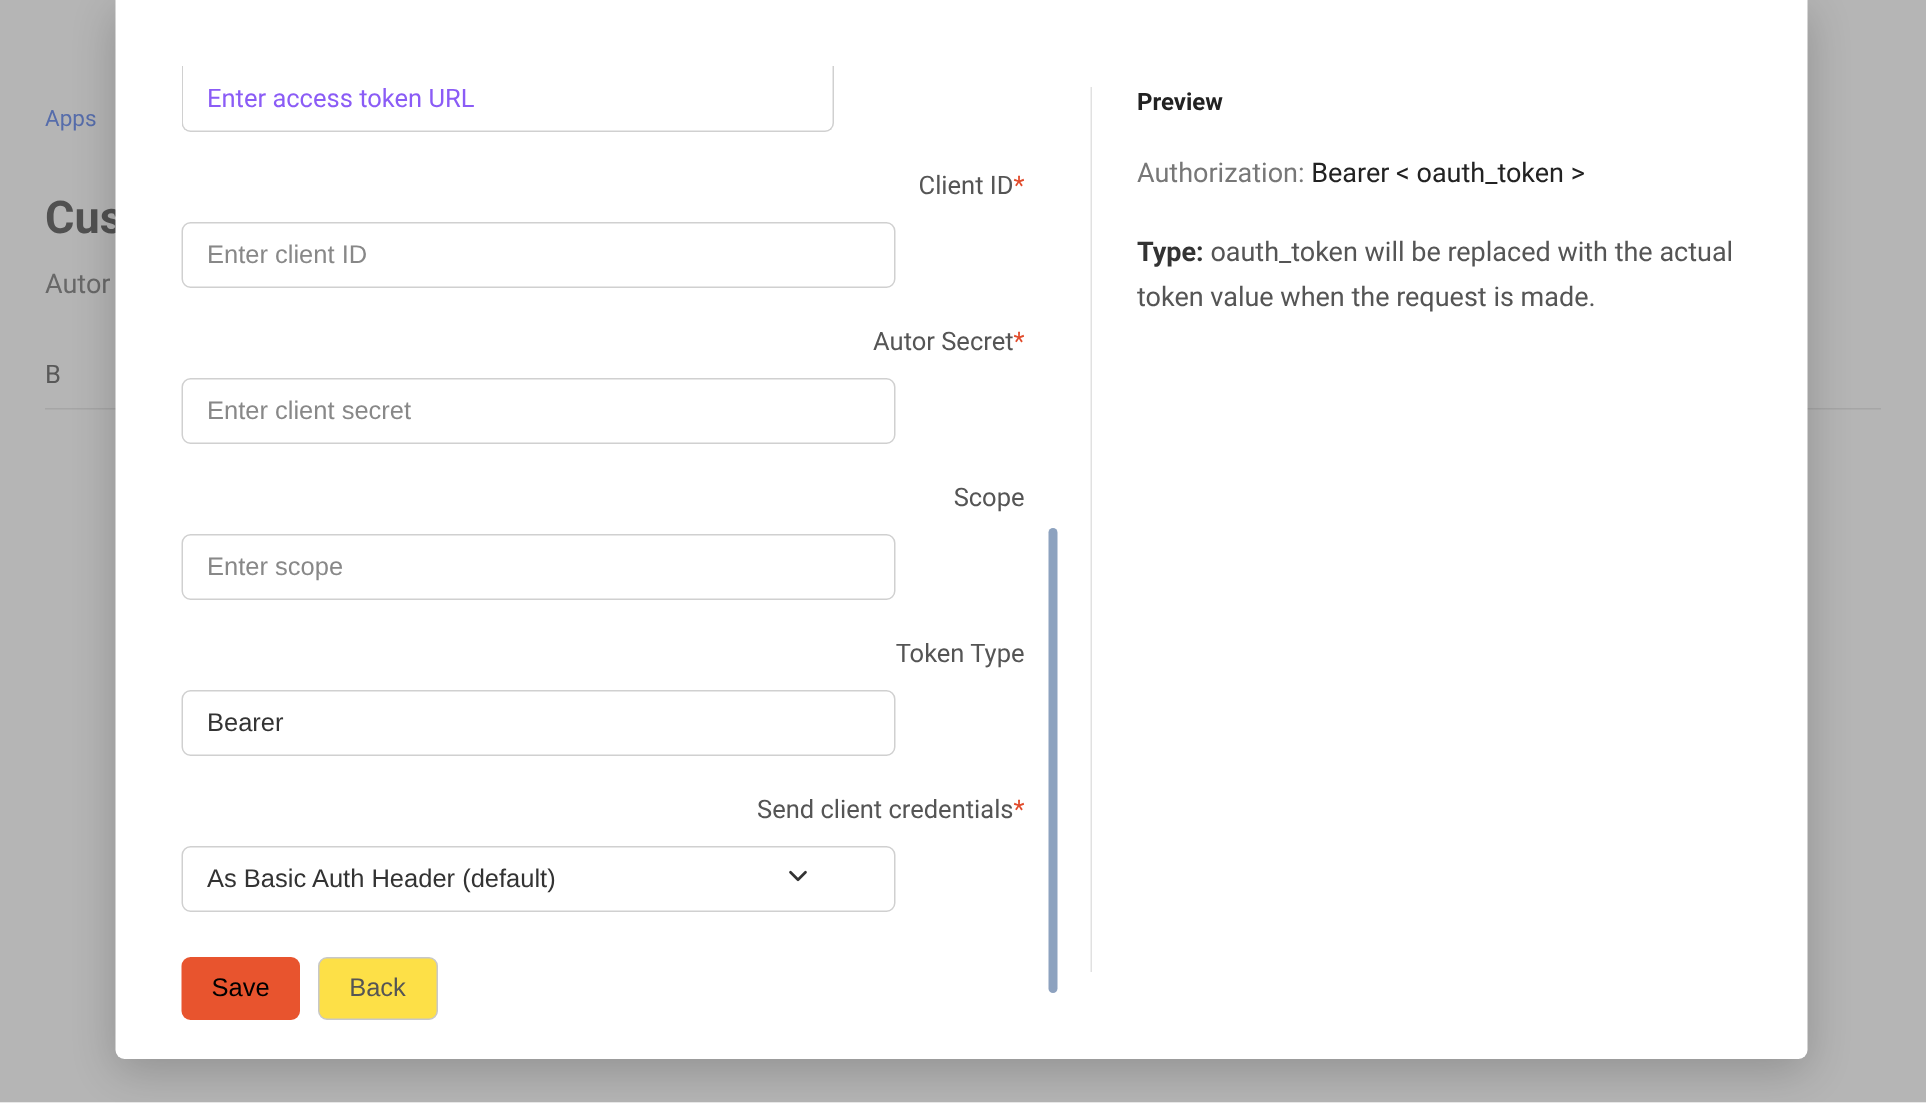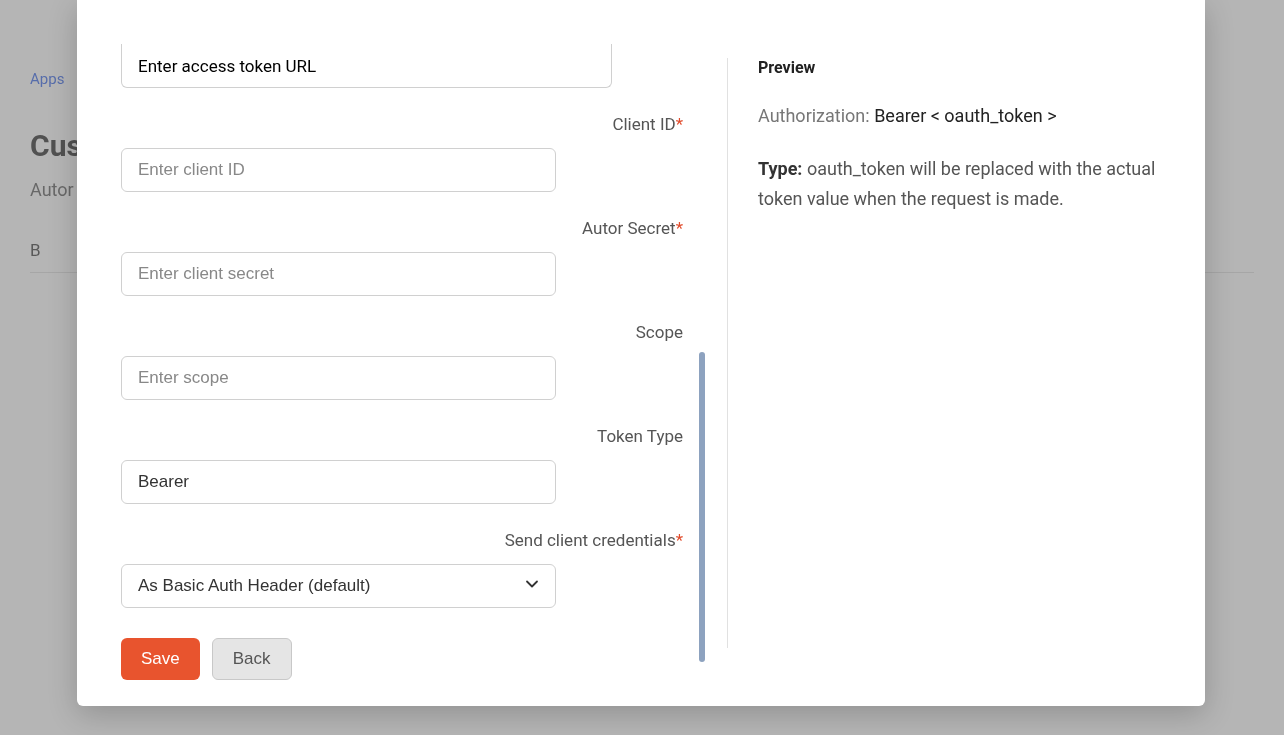--- a/index.html
+++ b/index.html
@@ -20,7 +20,7 @@
 .field-input::placeholder { color: #888; }
 .select-wrap { position: relative; width: 435px; }
 .select-chevron { position: absolute; right: 16px; top: 50%; transform: translateY(-50%); pointer-events: none; }
-.top-partial { width: 491px; height: 44px; border: 1px solid #d0d0d0; border-top: none; border-radius: 0 0 6px 6px; padding: 0 16px; font-size: 17px; color: #000000; background: #fff; display: flex; align-items: center; margin-bottom: 26px; margin-top: 44px; text-align: center; }
+.top-partial { width: 435px; height: 44px; border: 1px solid #d0d0d0; border-top: none; border-radius: 0 0 6px 6px; padding: 0 16px; font-size: 17px; color: #8b5cf6; background: #fff; display: flex; align-items: center; margin-bottom: 26px; margin-top: 44px; text-align: center; }
 .btn-row { display: flex; gap: 12px; margin-top: 30px; }
 .btn { height: 42px; padding: 0 20px; border-radius: 6px; font-size: 17px; cursor: pointer; border: none; }
 .btn-primary { background: #e8542e; color: #ffffff; }

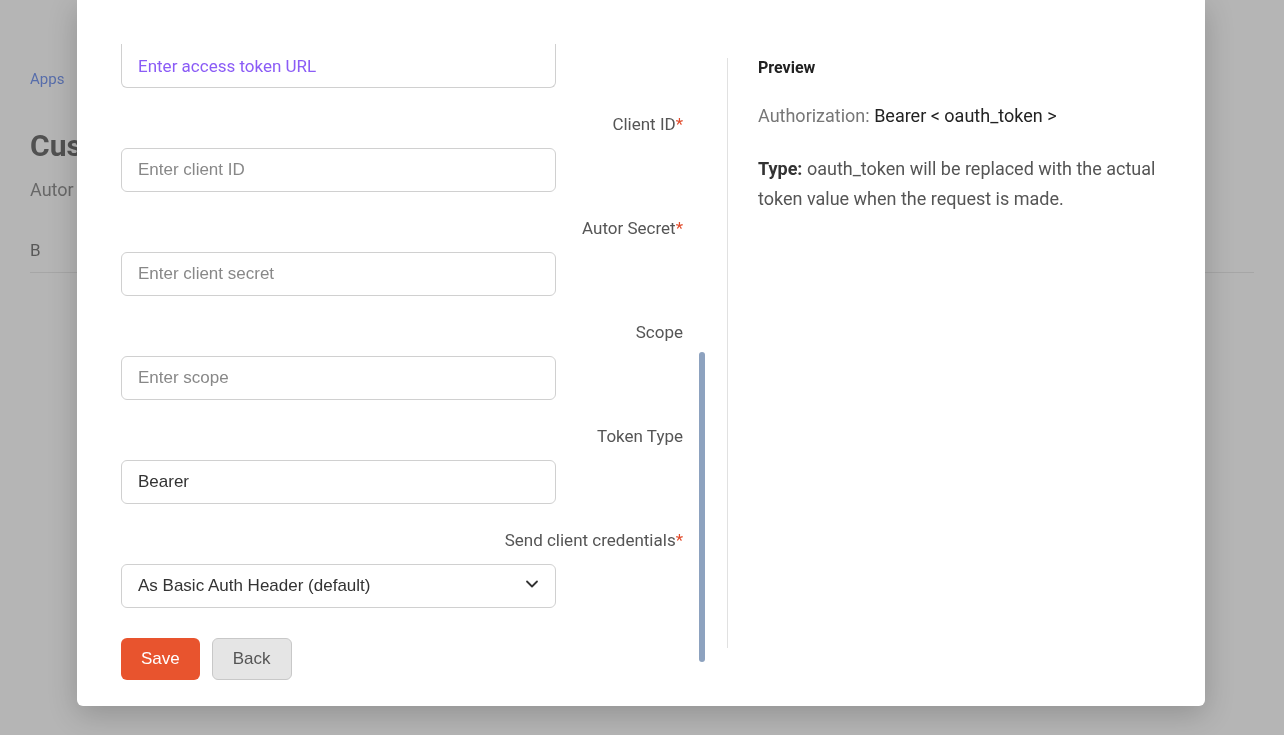--- a/index.html
+++ b/index.html
@@ -16,7 +16,7 @@
 .field { margin-bottom: 26px; }
 .field-label { font-size: 17px; color: #555; margin-bottom: 14px; display: block; text-align: right; }
 .req { color: #e14b2b; }
-.field-input { width: 435px; height: 44px; border: 1px solid #d0d0d0; border-radius: 6px; padding: 0 16px; font-size: 17px; color: #333; background: #fff; outline: none; }
+.field-input { width: 476px; height: 44px; border: 1px solid #d0d0d0; border-radius: 6px; padding: 0 16px; font-size: 17px; color: #333; background: #fff; outline: none; }
 .field-input::placeholder { color: #888; }
 .select-wrap { position: relative; width: 435px; }
 .select-chevron { position: absolute; right: 16px; top: 50%; transform: translateY(-50%); pointer-events: none; }

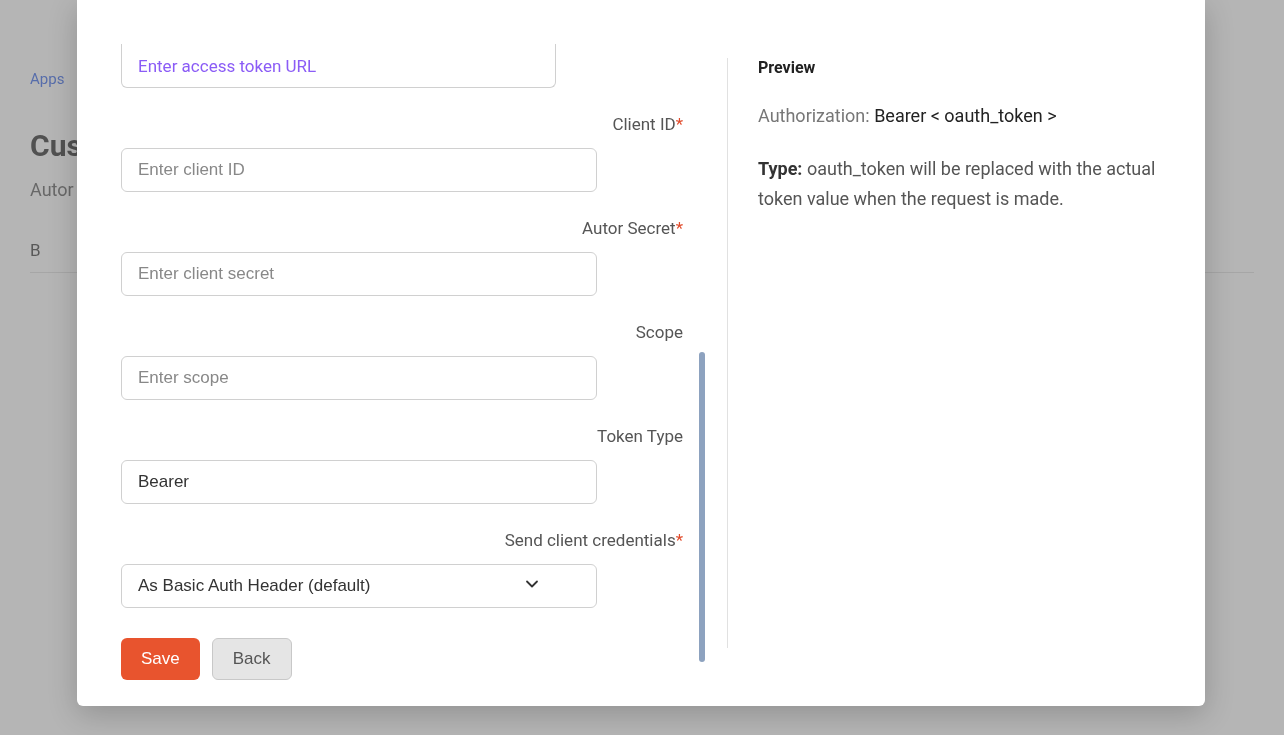--- a/index.html
+++ b/index.html
@@ -23,7 +23,7 @@
 .top-partial { width: 435px; height: 44px; border: 1px solid #d0d0d0; border-top: none; border-radius: 0 0 6px 6px; padding: 0 16px; font-size: 17px; color: #8b5cf6; background: #fff; display: flex; align-items: center; margin-bottom: 26px; margin-top: 44px; text-align: center; }
 .btn-row { display: flex; gap: 12px; margin-top: 30px; }
 .btn { height: 42px; padding: 0 20px; border-radius: 6px; font-size: 17px; cursor: pointer; border: none; }
-.btn-primary { background: #e8542e; color: #ffffff; }
+.btn-primary { background: #e8542e; color: #000000; }
 .btn-secondary { background: #e5e5e5; color: #555; border: 1px solid #c8c8c8; }
 .scrollbar-track { position: absolute; right: -22px; top: 308px; width: 6px; height: 310px; background: #8da2bf; border-radius: 3px; }
 .divider { width: 1px; background: #e1e1e1; margin: 58px 0; }

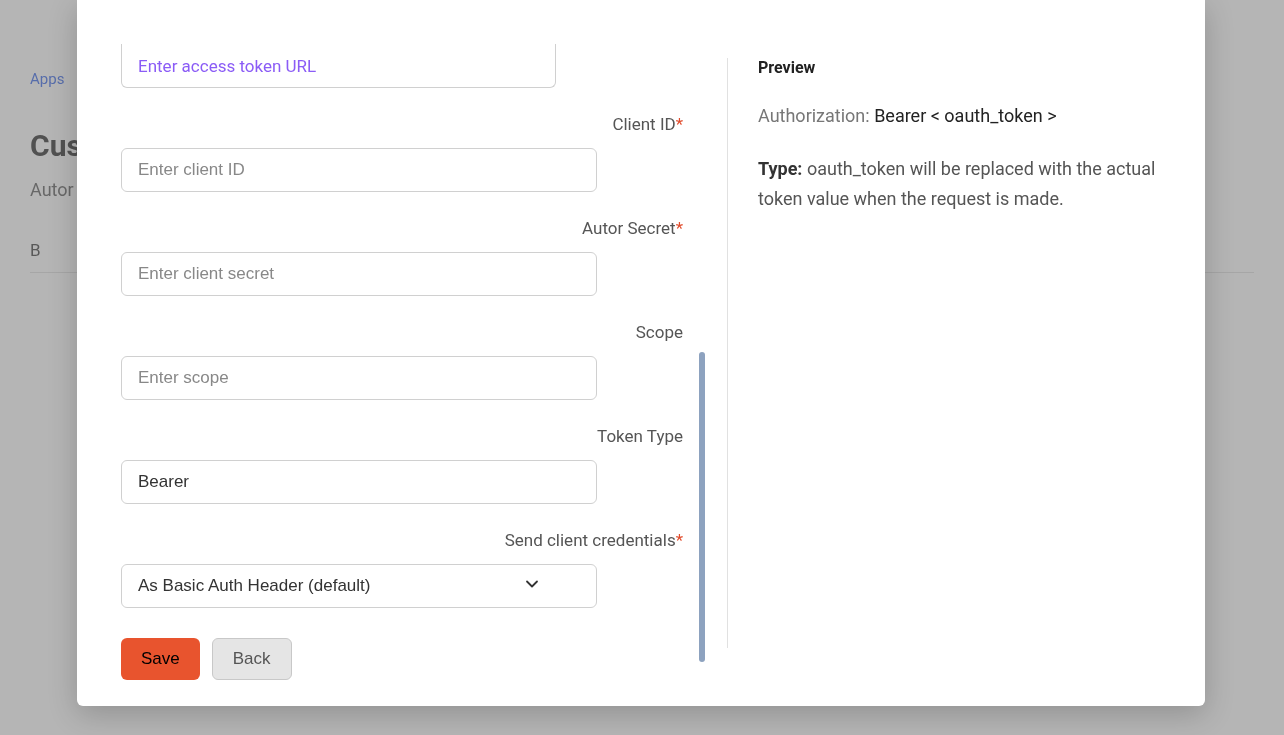--- a/index.html
+++ b/index.html
@@ -24,7 +24,7 @@
 .btn-row { display: flex; gap: 12px; margin-top: 30px; }
 .btn { height: 42px; padding: 0 20px; border-radius: 6px; font-size: 17px; cursor: pointer; border: none; }
 .btn-primary { background: #e8542e; color: #000000; }
-.btn-secondary { background: #e5e5e5; color: #555; border: 1px solid #c8c8c8; }
+.btn-secondary { background: #fde047; color: #555; border: 1px solid #c8c8c8; }
 .scrollbar-track { position: absolute; right: -22px; top: 308px; width: 6px; height: 310px; background: #8da2bf; border-radius: 3px; }
 .divider { width: 1px; background: #e1e1e1; margin: 58px 0; }
 .preview-pane { flex: 1; padding: 58px 40px 0 30px; }

